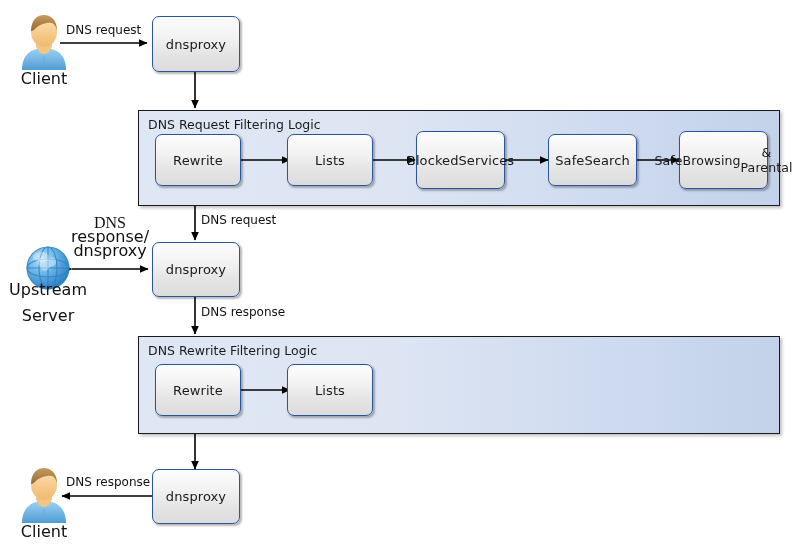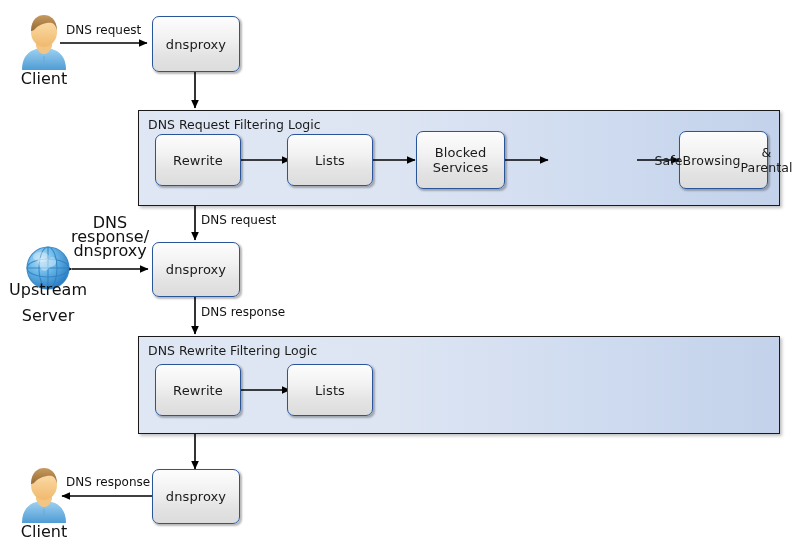--- a/index.html
+++ b/index.html
@@ -164,7 +164,7 @@
   <div class="node" style="left:287px; top:134px; width:86px; height:52px;">
     <span>Lists</span>
   </div>
-  <div class="node" style="left:416px; top:131px; width:89px; height:58px; flex-direction:column;">
+  <div class="node" style="left:416px; top:131px; width:89px; height:58px; flex-direction:row;">
     <span>Blocked</span>
     <span>Services</span>
   </div>

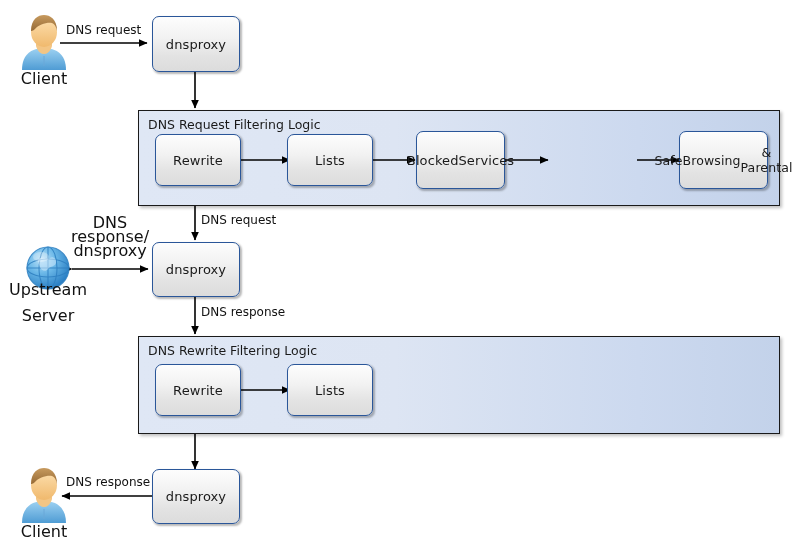--- a/index.html
+++ b/index.html
@@ -167,6 +167,9 @@
   <div class="node" style="left:416px; top:131px; width:89px; height:58px; flex-direction:row;">
     <span>Blocked</span>
     <span>Services</span>
+  </div>
+  <div class="node" style="left:548px; top:134px; width:89px; height:52px;">
+    <span>SafeSearch</span>
   </div>
   <div class="node" style="left:679px; top:131px; width:89px; height:58px; flex-direction:row; font-size:12.5px;">
     <span>SafeBrowsing</span>

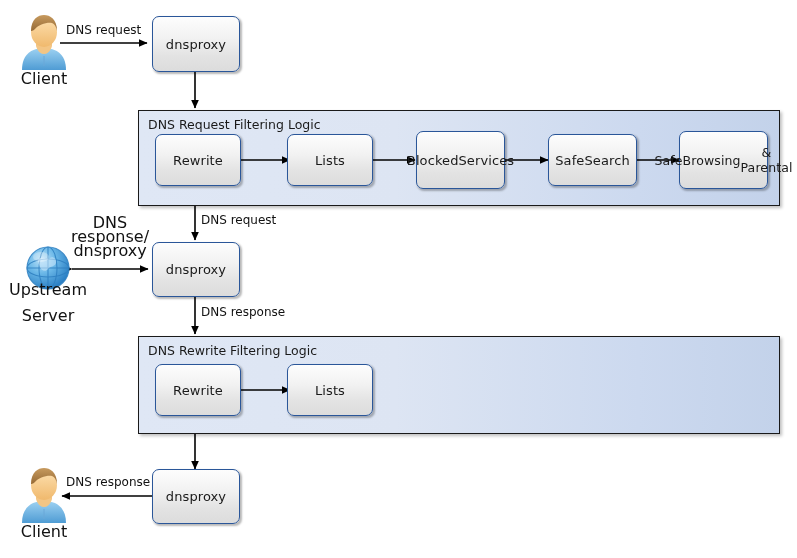--- a/index.html
+++ b/index.html
@@ -206,7 +206,7 @@
     <span>dnsproxy</span>
   </div>
 
-  <div class="caption" style="left:70px; top:216px; width:80px;">DNS</div>
+  <div class="caption" style="left:70px; top:216px; width:80px;font-family:Liberation Serif, serif;">DNS</div>
   <div class="caption" style="left:70px; top:230px; width:80px;">response/</div>
   <div class="caption" style="left:70px; top:244px; width:80px;">dnsproxy</div>
 

